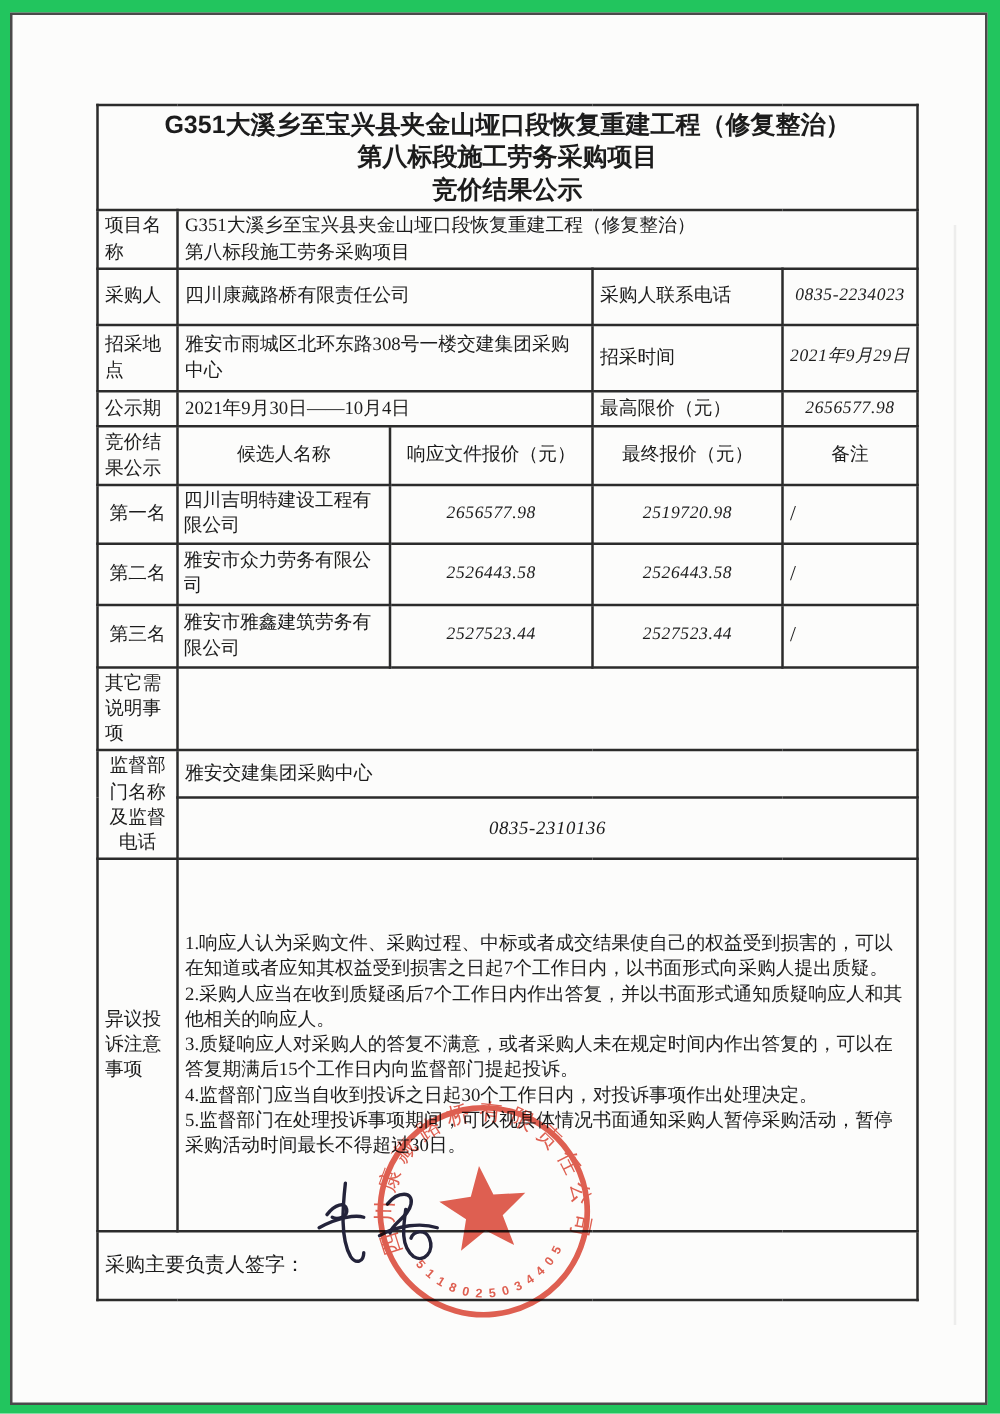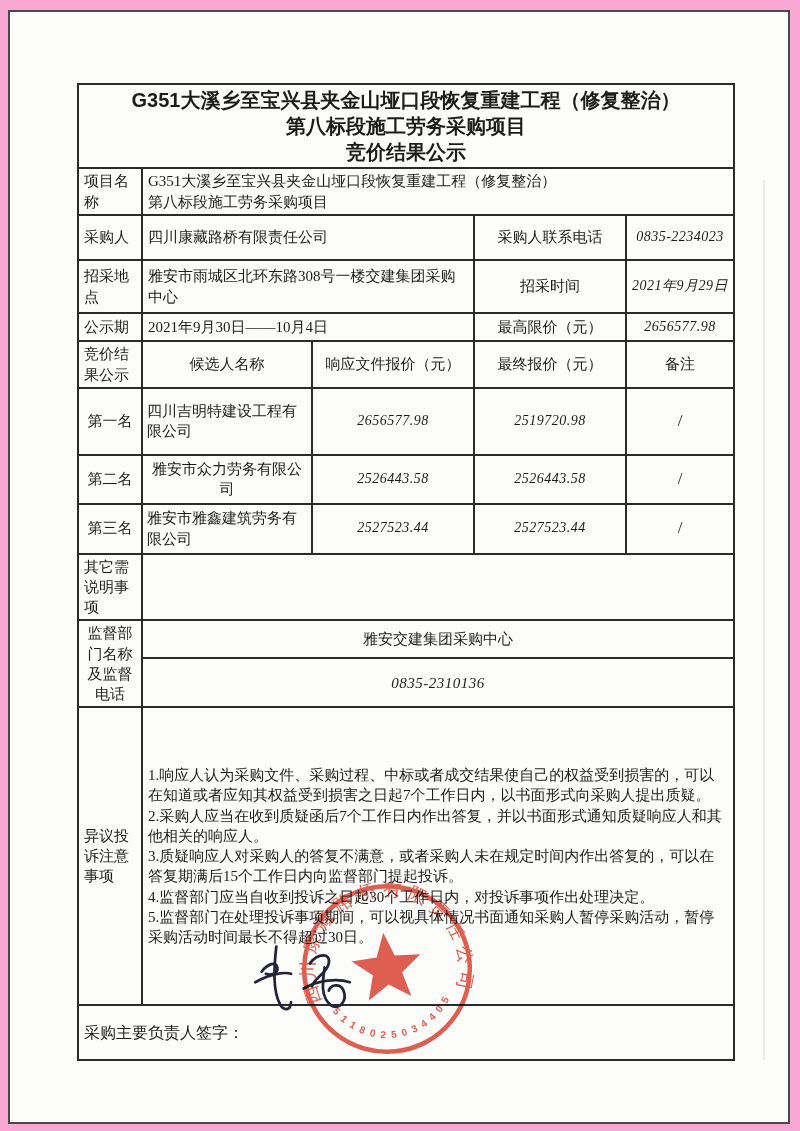--- a/index.html
+++ b/index.html
@@ -11,7 +11,7 @@
     position:relative;
     overflow:hidden;
   }
-  .paper{position:absolute;left:0;top:0;width:800px;height:1131px;background:#f9a8d4;}
+  .paper{position:absolute;left:0;top:0;width:800px;height:1131px;background:#22c55e;}
   .scan-border{
     position:absolute;left:8px;top:10px;width:778px;height:1110px;
     border:2px solid #4a4a4a;background:#fcfcfb;

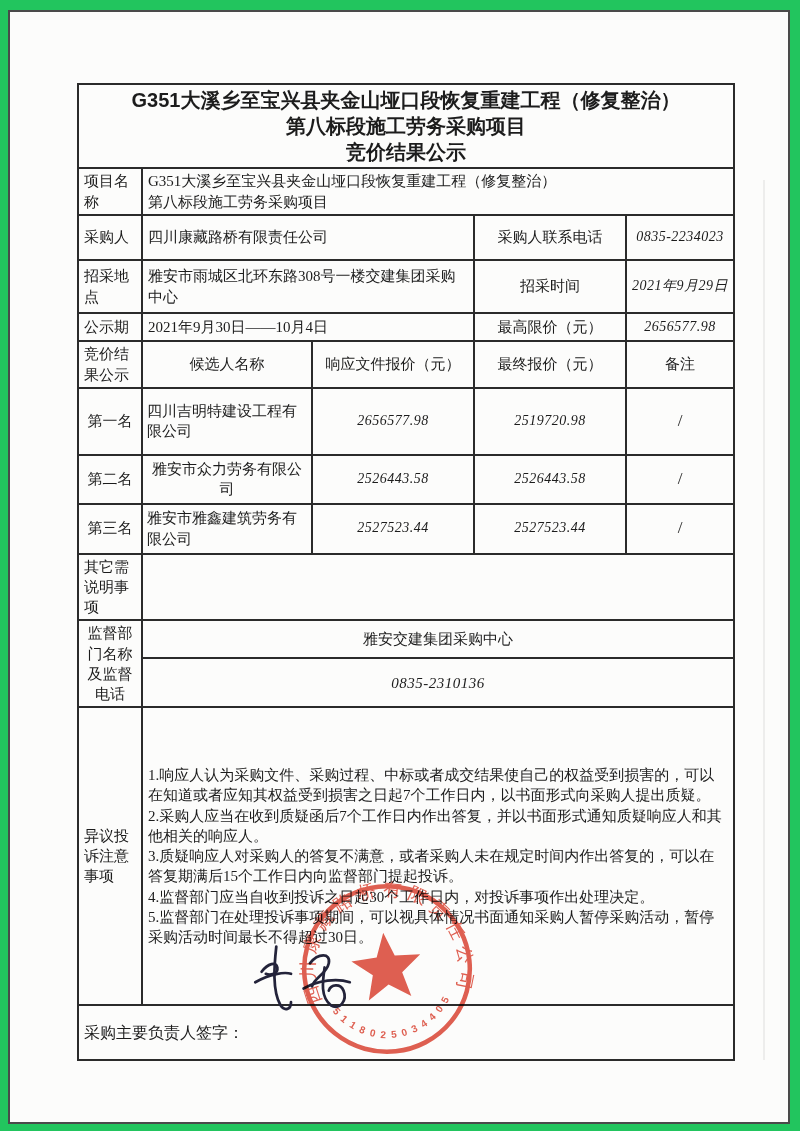--- a/index.html
+++ b/index.html
@@ -35,7 +35,7 @@
   td.lbl{padding:2px 3px;text-align:left;margin-left:39px;}
   td.lbl-c{padding:2px 2px;text-align:center;}
   td.rank{text-align:center;border-radius:16px;}
-  td.c{text-align:center;}
+  td.c{text-align:left;}
   td.val{text-align:center;font-size:14px;letter-spacing:.5px;font-style:italic;}
   td.content{text-align:left;padding:2px 7px;white-space:pre-line;}
   .title-cell{text-align:center;padding:4px 2px;}

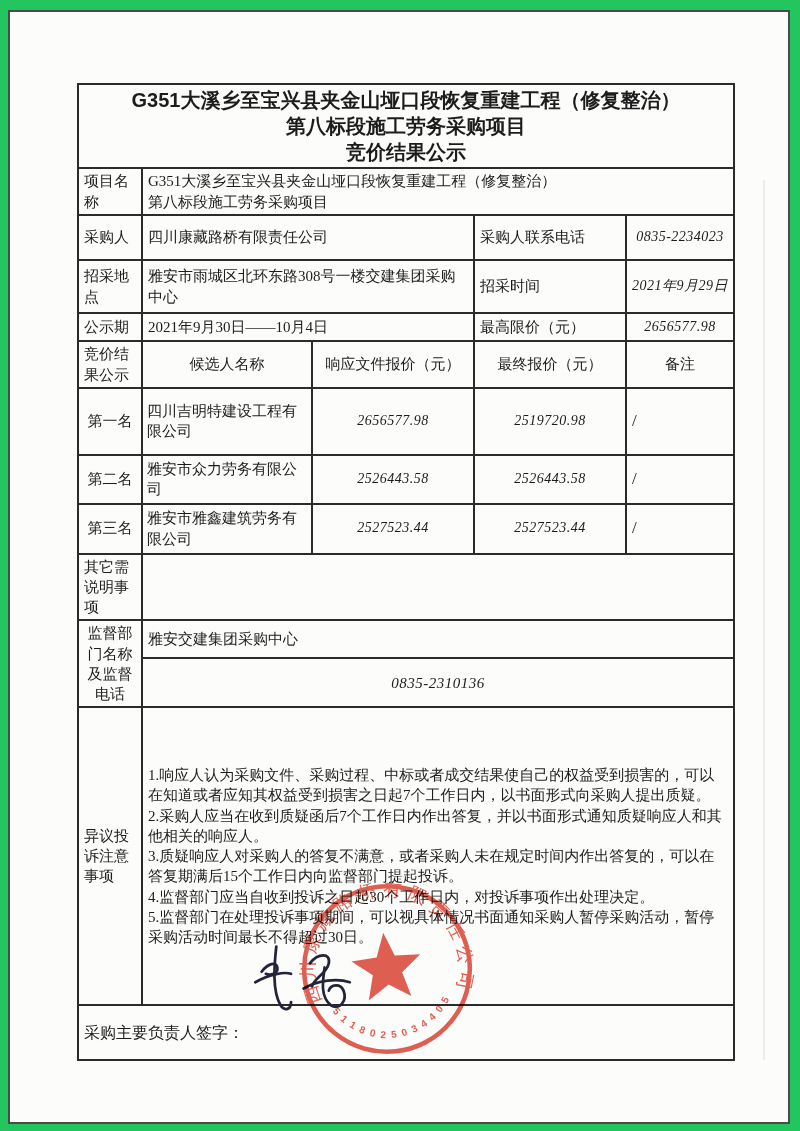--- a/index.html
+++ b/index.html
@@ -116,7 +116,7 @@
 
       <tr style="height:45px">
         <td class="rank">第一名</td>
-        <td class="content" style="white-space:normal;padding:12px 4px">四川吉明特建设工程有限公司</td>
+        <td class="content" style="white-space:normal;padding:2px 4px">四川吉明特建设工程有限公司</td>
         <td class="val">2656577.98</td>
         <td class="val">2519720.98</td>
         <td class="c" style="font-size:17px">/</td>

